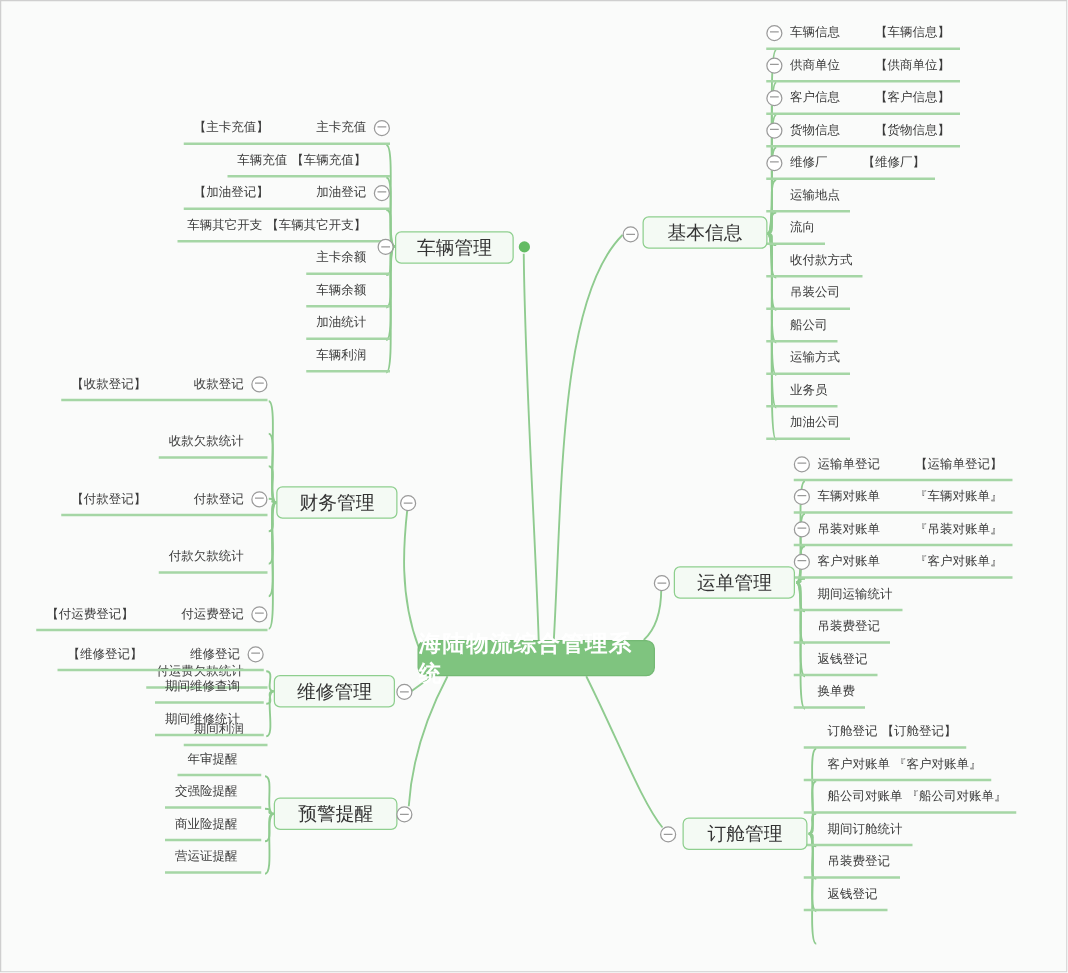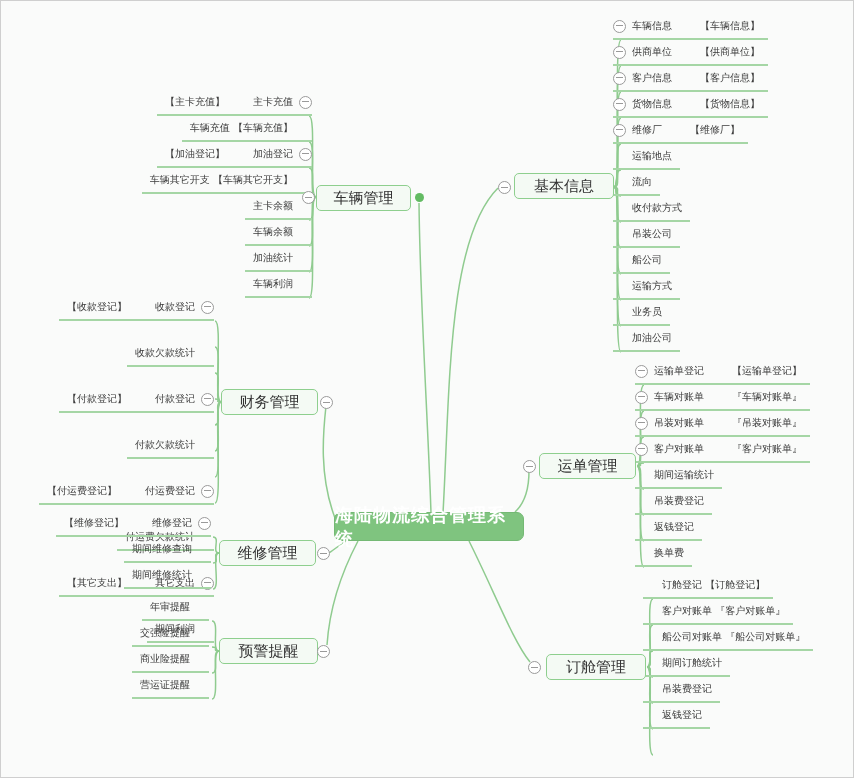--- a/index.html
+++ b/index.html
@@ -22,7 +22,7 @@
   .branch.r .row.pad{padding-left:19px;}
   .branch.l .row.pad{padding-right:19px;}
   .branch.r .tag{margin-left:28px;}
-  .branch.l .tag{margin-right:28px;}
+  .branch.l .tag{margin-right:38px;}
   
   .minus{
     width:13px;height:13px;flex:none;box-sizing:border-box;position:relative;

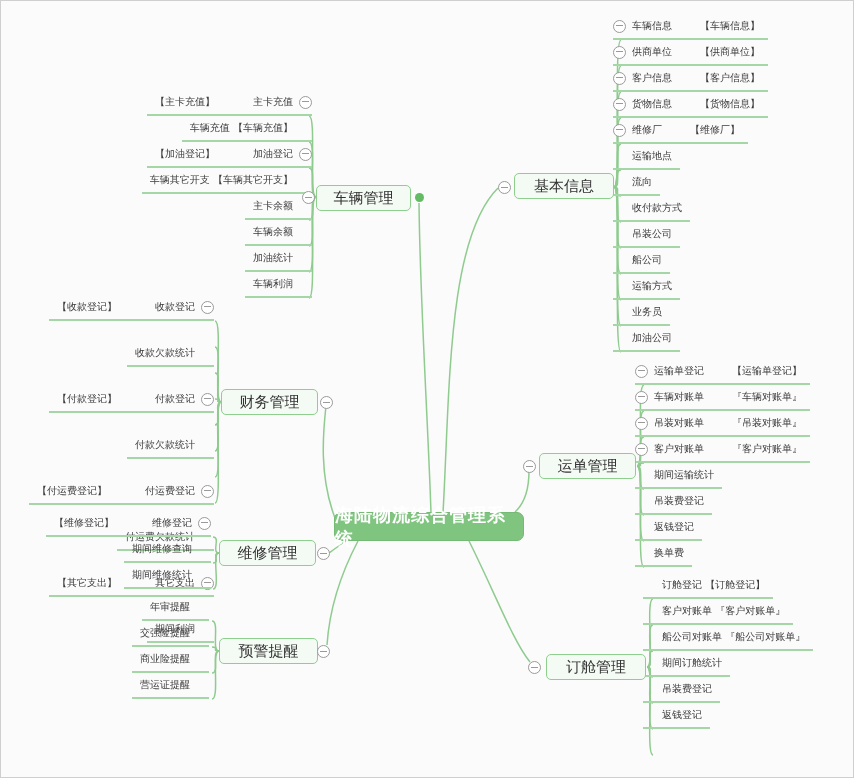--- a/index.html
+++ b/index.html
@@ -241,11 +241,6 @@
       <div class="row pad">
         <span>付运费欠款统计</span>
       </div>
-      <div class="row">
-        <span class="tag">【其它支出】</span>
-        <span>其它支出</span>
-        <span class="minus"></span>
-      </div>
       <div class="row pad">
         <span>期间利润</span>
       </div>

